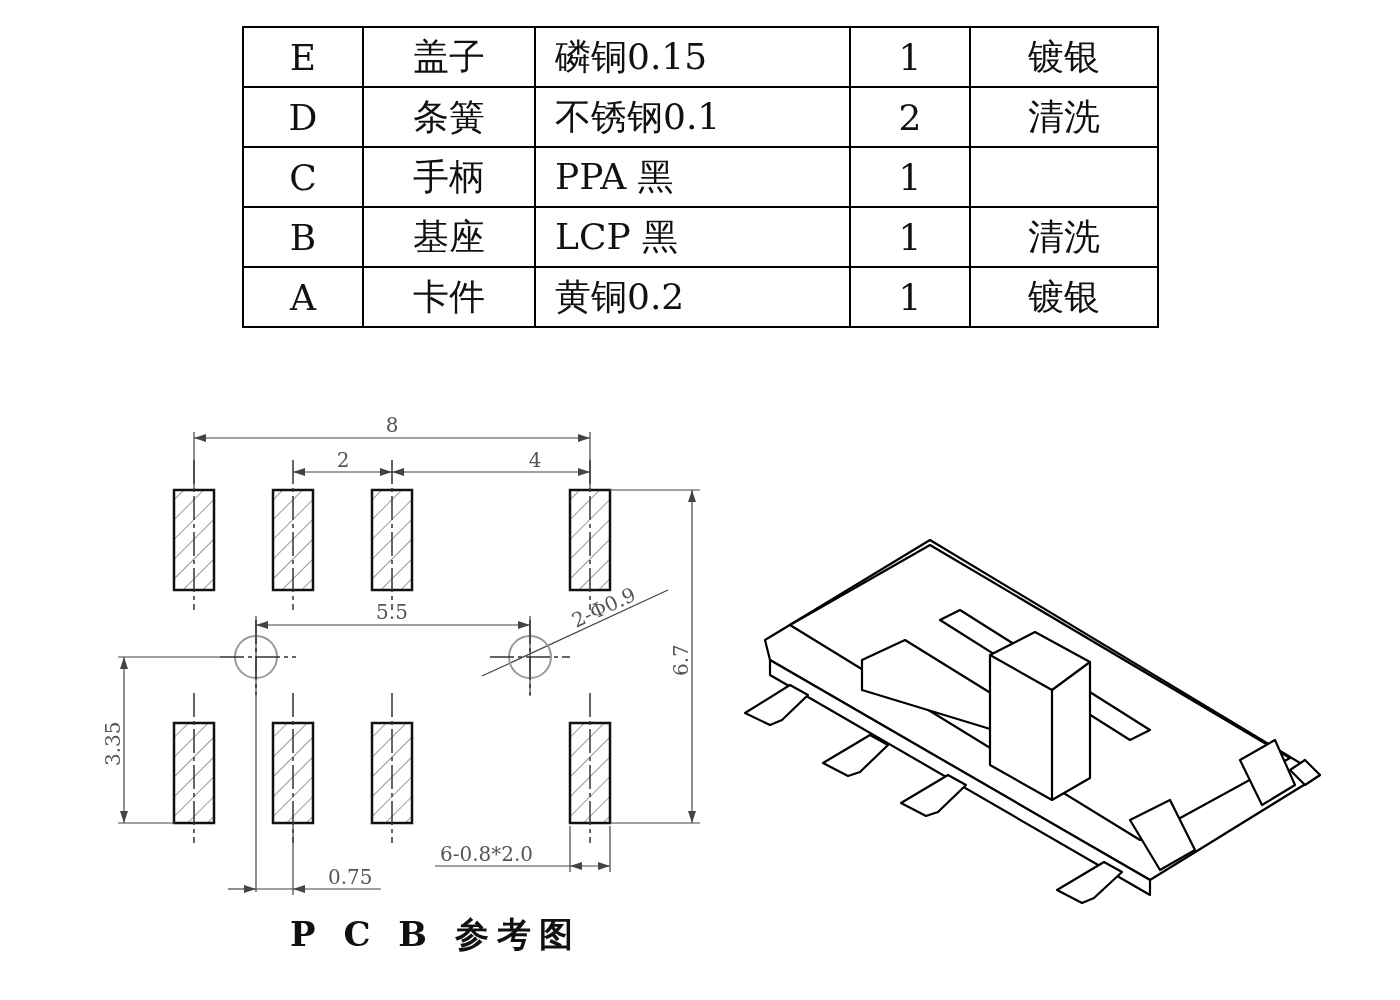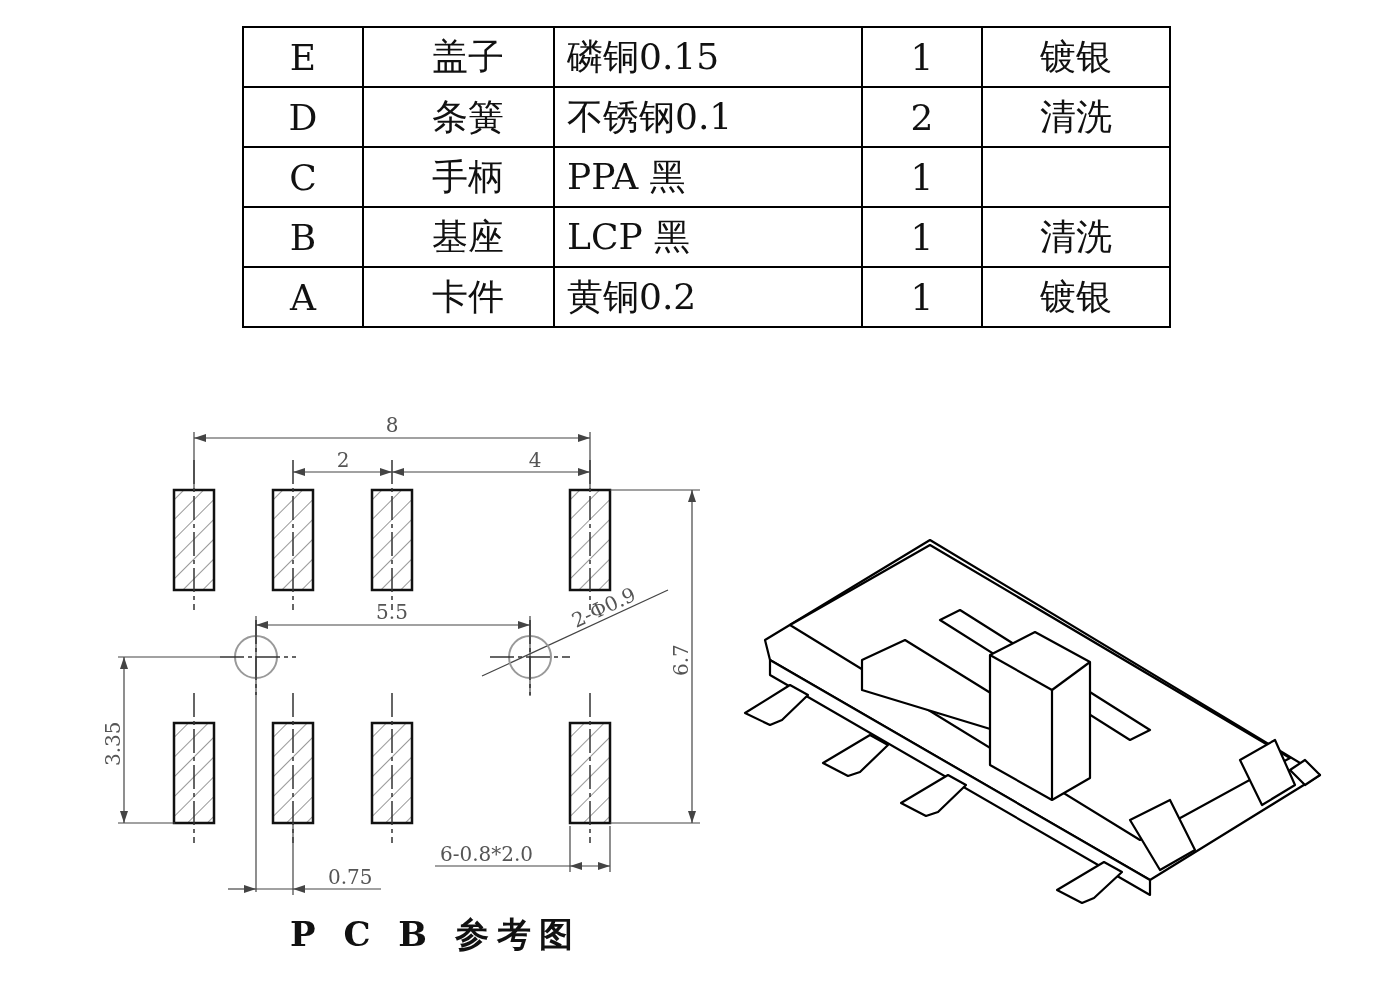--- a/index.html
+++ b/index.html
@@ -7,7 +7,7 @@
   #bom { position:absolute; left:242px; top:26px; border-collapse:collapse; }
   #bom td { border:2.5px solid #000; height:58px; font-size:36px; color:#111; text-align:center; padding:0; font-family:"DejaVu Serif", serif; }
   #bom td.mat { text-align:left; padding-left:12px; }
-  #bom td.c0 { width:118px; } #bom td.c1 { width:170px;padding-left:19px; } #bom td.c2 { width:294px; }
+  #bom td.c0 { width:118px; } #bom td.c1 { width:170px; } #bom td.c2 { width:294px; }
   #bom td.c3 { width:118px; } #bom td.c4 { width:186px; }
   svg { position:absolute; left:0; top:0; }
   .dimtxt { font-family:"DejaVu Serif", serif; font-size:20px; fill:#555; }

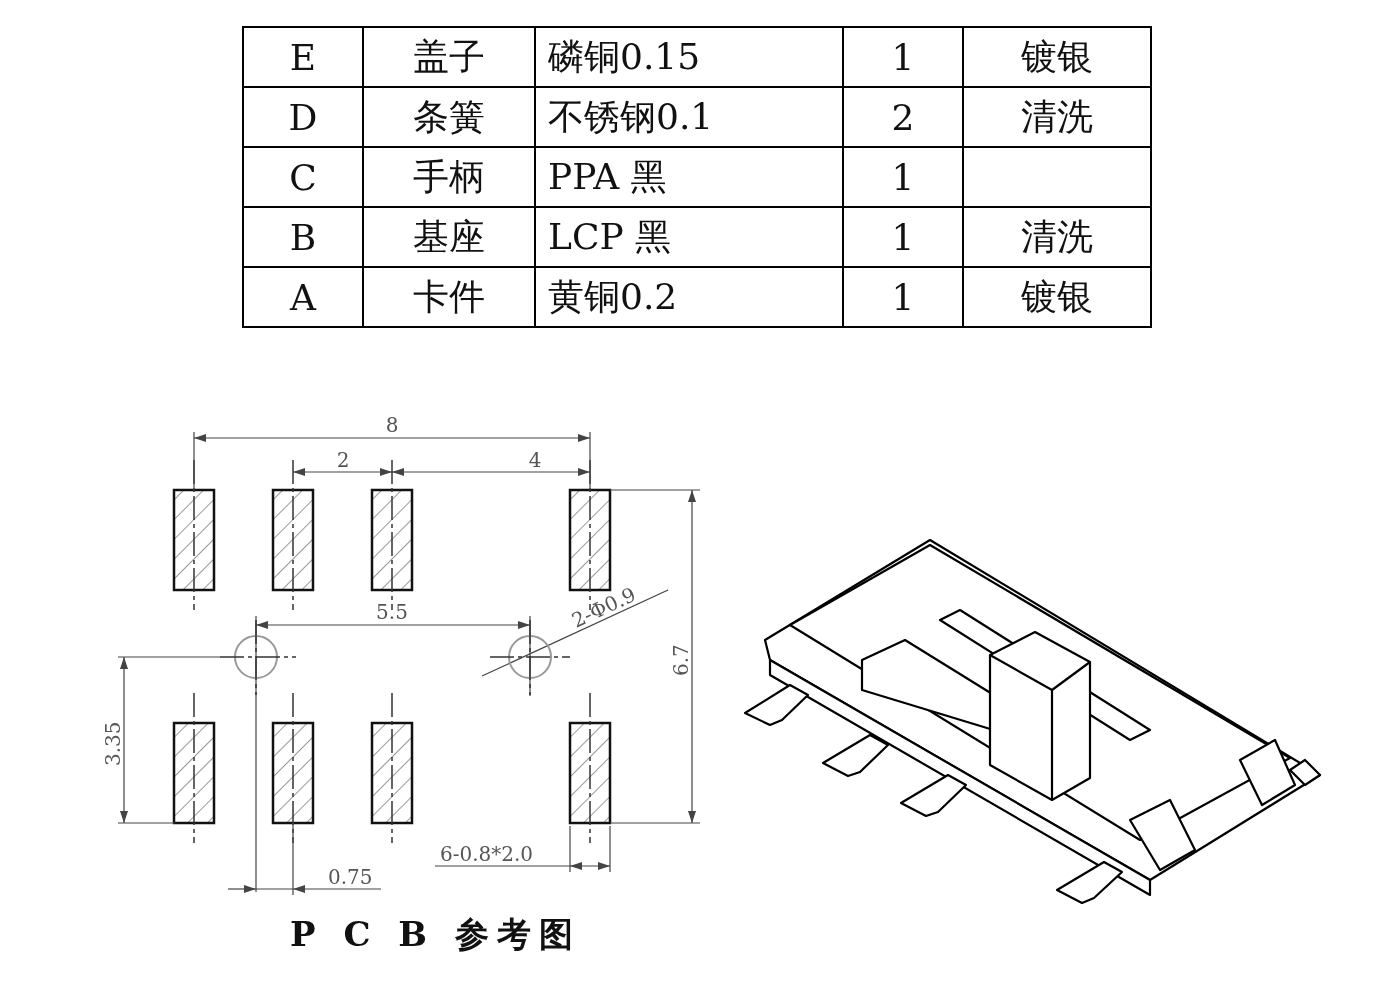--- a/index.html
+++ b/index.html
@@ -6,7 +6,7 @@
   body { width:1400px; height:1000px; position:relative; overflow:hidden; font-family:"DejaVu Serif", serif; }
   #bom { position:absolute; left:242px; top:26px; border-collapse:collapse; }
   #bom td { border:2.5px solid #000; height:58px; font-size:36px; color:#111; text-align:center; padding:0; font-family:"DejaVu Serif", serif; }
-  #bom td.mat { text-align:left; padding-left:12px; }
+  #bom td.mat { text-align:left; padding-left:19px; }
   #bom td.c0 { width:118px; } #bom td.c1 { width:170px; } #bom td.c2 { width:294px; }
   #bom td.c3 { width:118px; } #bom td.c4 { width:186px; }
   svg { position:absolute; left:0; top:0; }

